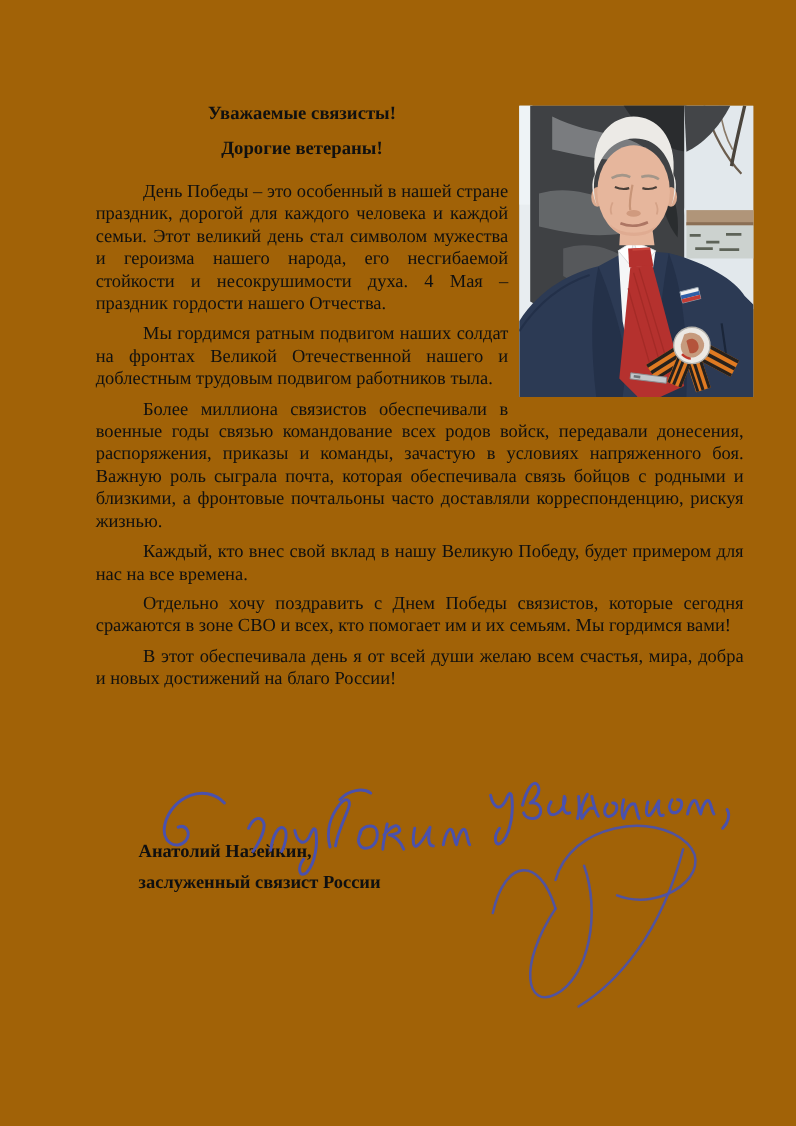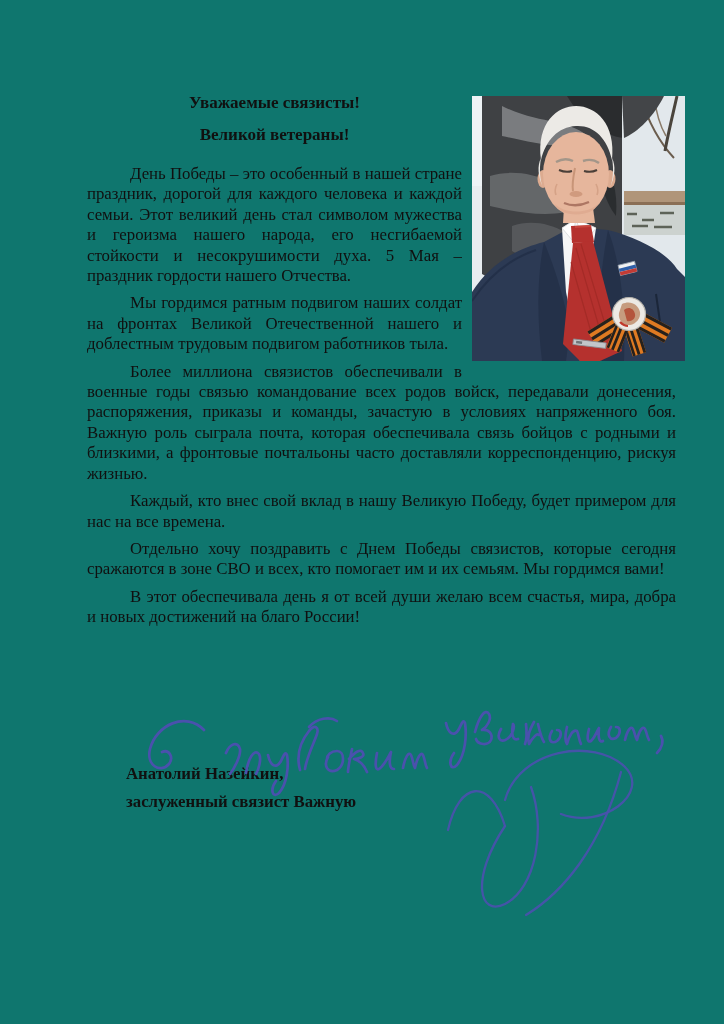--- a/index.html
+++ b/index.html
@@ -6,7 +6,7 @@
   .page{
     position:relative;
     width:724px;height:1024px;
-    background:#0f766e;
+    background:#a16207;
     font-family:"Liberation Serif","DejaVu Serif",serif;
     color:var(--text,#101010);
     overflow:hidden;

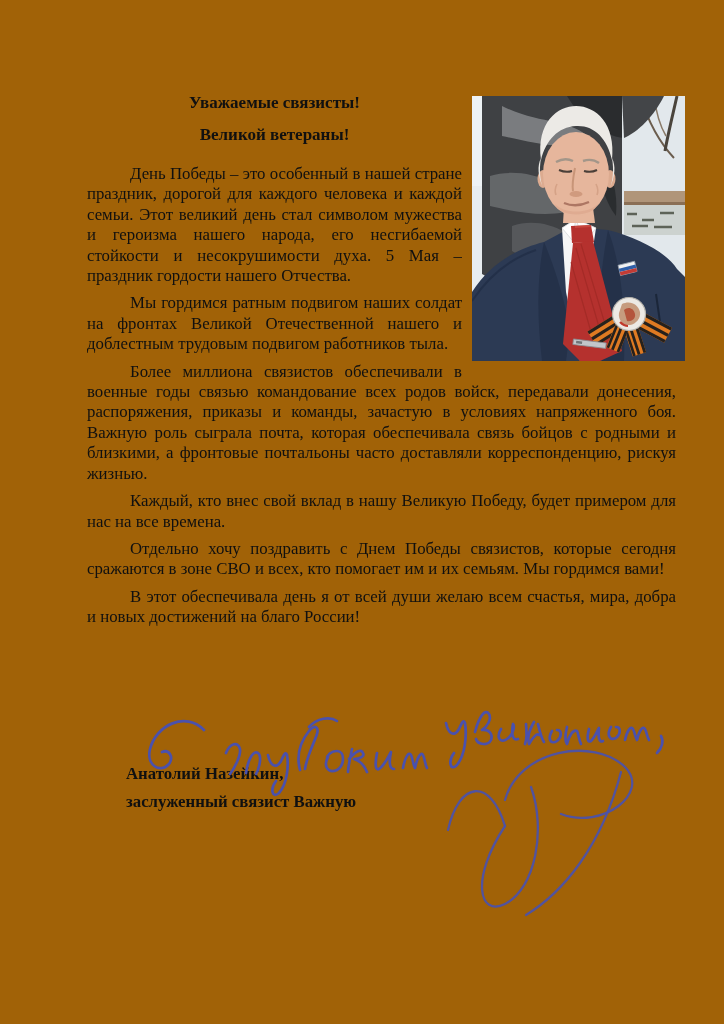--- a/index.html
+++ b/index.html
@@ -173,7 +173,7 @@
     </div>
 
     <h1 class="letter-heading">Уважаемые связисты!</h1>
-    <h1 class="letter-heading second">Великой ветераны!</h1>
+    <h1 class="letter-heading second">Дорогие ветераны!</h1>
 
     <p class="body-par">День Победы – это особенный в нашей стране праздник, дорогой для каждого человека и каждой семьи. Этот великий день стал символом мужества и героизма нашего народа, его несгибаемой стойкости и несокрушимости духа. 5 Мая – праздник гордости нашего Отчества.</p>
     <p class="body-par">Мы гордимся ратным подвигом наших солдат на фронтах Великой Отечественной нашего и доблестным трудовым подвигом работников тыла.</p>

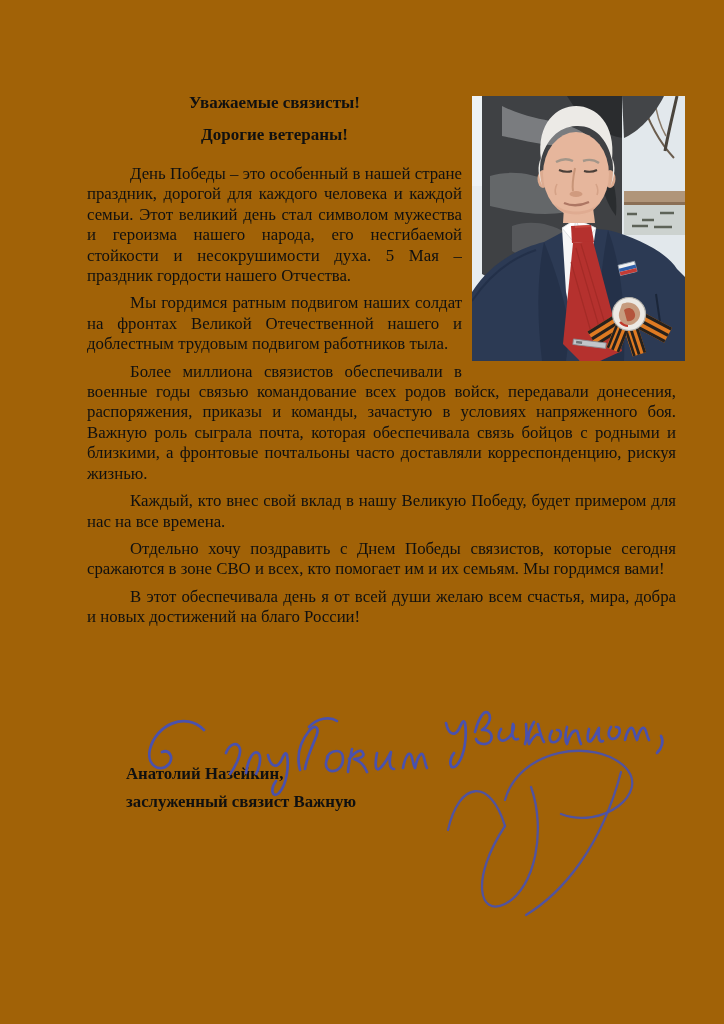--- a/index.html
+++ b/index.html
@@ -175,7 +175,7 @@
     <h1 class="letter-heading">Уважаемые связисты!</h1>
     <h1 class="letter-heading second">Дорогие ветераны!</h1>
 
-    <p class="body-par">День Победы – это особенный в нашей стране праздник, дорогой для каждого человека и каждой семьи. Этот великий день стал символом мужества и героизма нашего народа, его несгибаемой стойкости и несокрушимости духа. 5 Мая – праздник гордости нашего Отчества.</p>
+    <p class="body-par">День Победы – это особенный в нашей стране праздник, дорогой для каждого человека и каждой семьи. Этот великий день стал символом мужества и героизма нашего народа, его несгибаемой стойкости и несокрушимости духа. 4 Мая – праздник гордости нашего Отчества.</p>
     <p class="body-par">Мы гордимся ратным подвигом наших солдат на фронтах Великой Отечественной нашего и доблестным трудовым подвигом работников тыла.</p>
     <p class="body-par">Более миллиона связистов обеспечивали в военные годы связью командование всех родов войск, передавали донесения, распоряжения, приказы и команды, зачастую в условиях напряженного боя. Важную роль сыграла почта, которая обеспечивала связь бойцов с родными и близкими, а фронтовые почтальоны часто доставляли корреспонденцию, рискуя жизнью.</p>
     <p class="body-par">Каждый, кто внес свой вклад в нашу Великую Победу, будет примером для нас на все времена.</p>

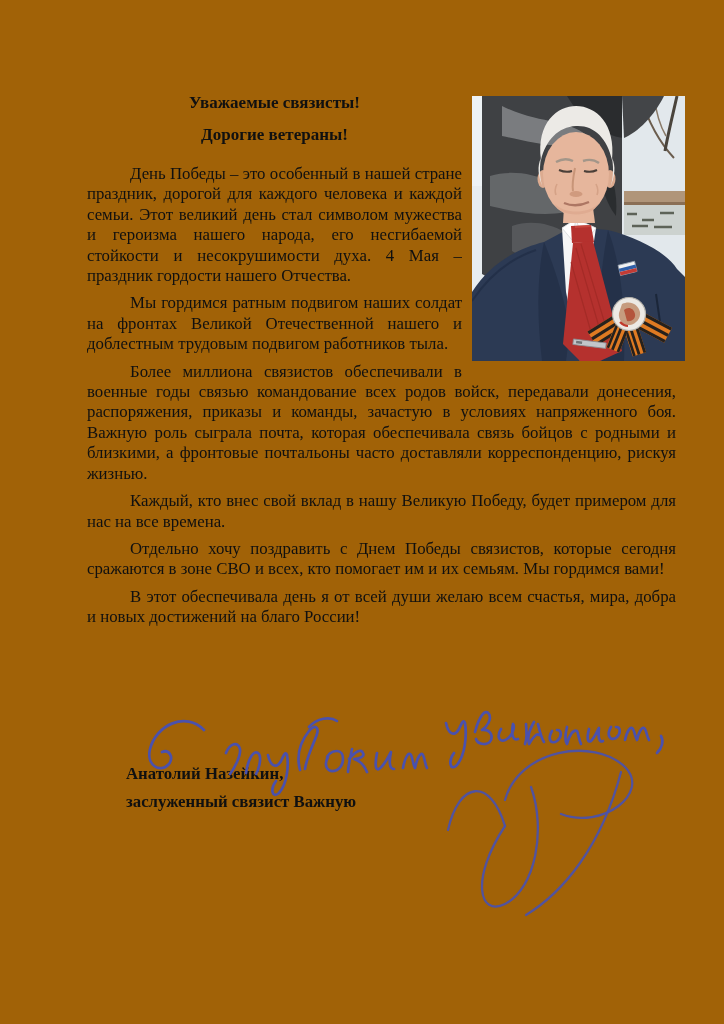--- a/index.html
+++ b/index.html
@@ -184,7 +184,7 @@
 
     <div class="sign-block">
       <div class="sign-line">Анатолий Назейкин,</div>
-      <div class="sign-line">заслуженный связист Важную</div>
+      <div class="sign-line">заслуженный связист России</div>
     </div>
   </div>
 

